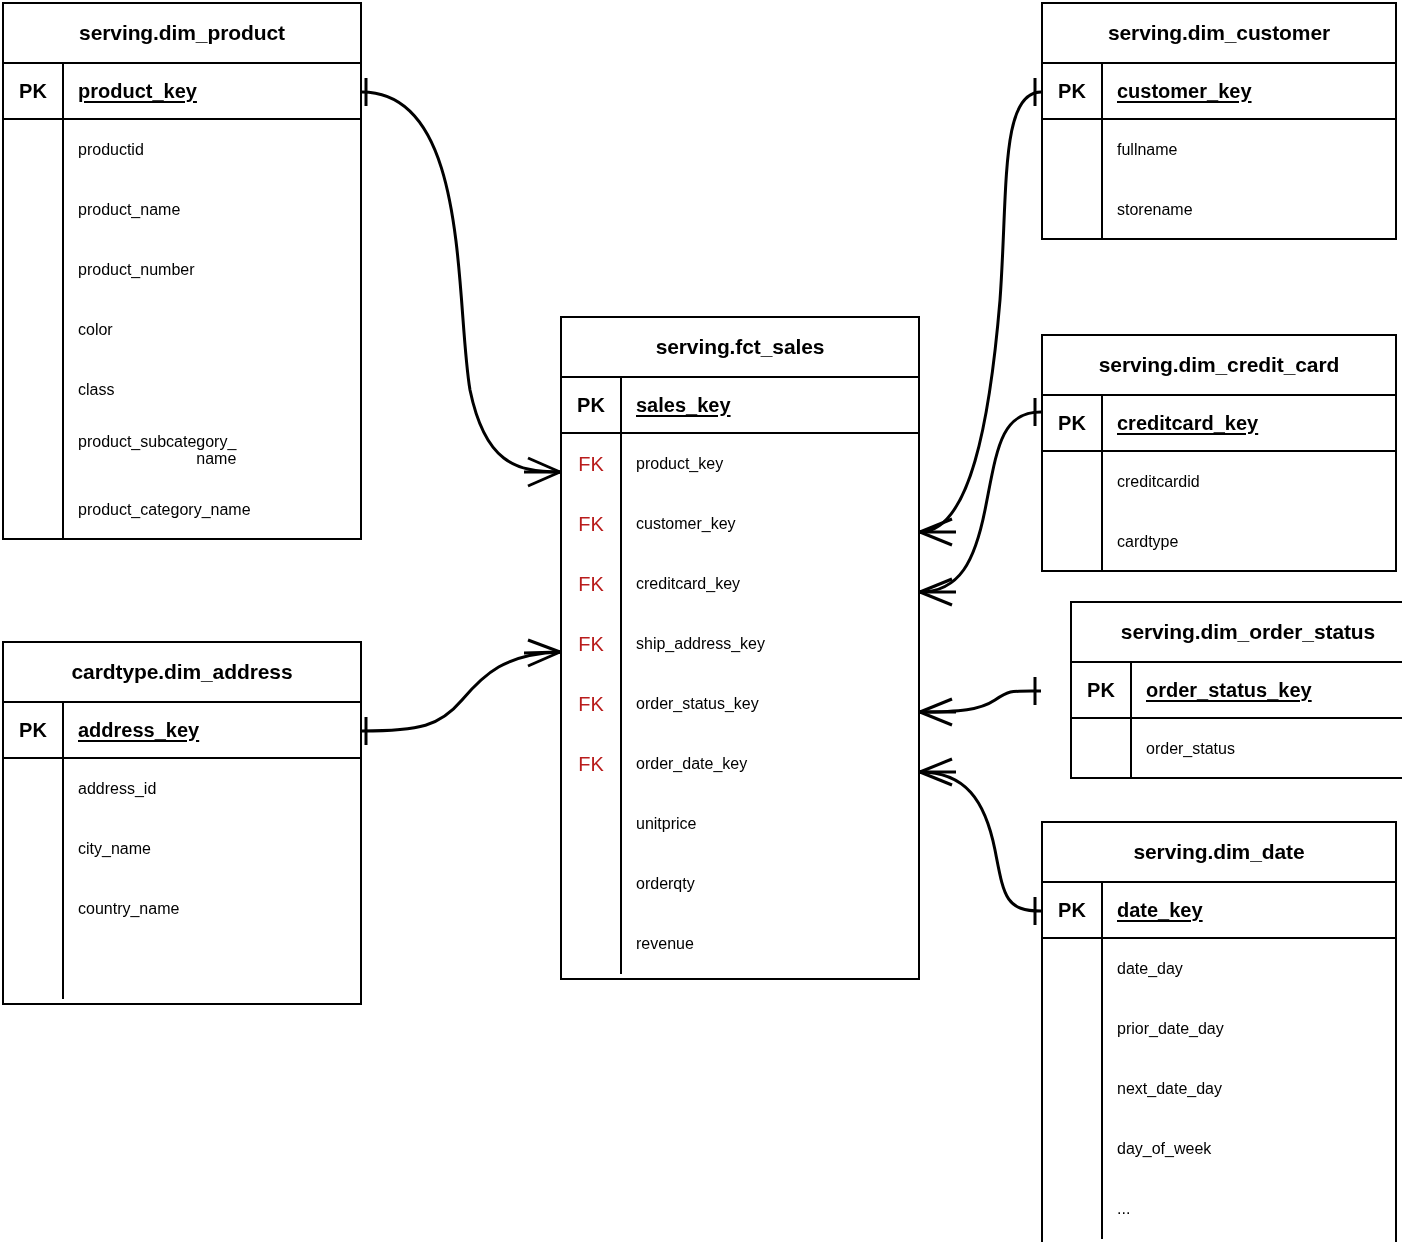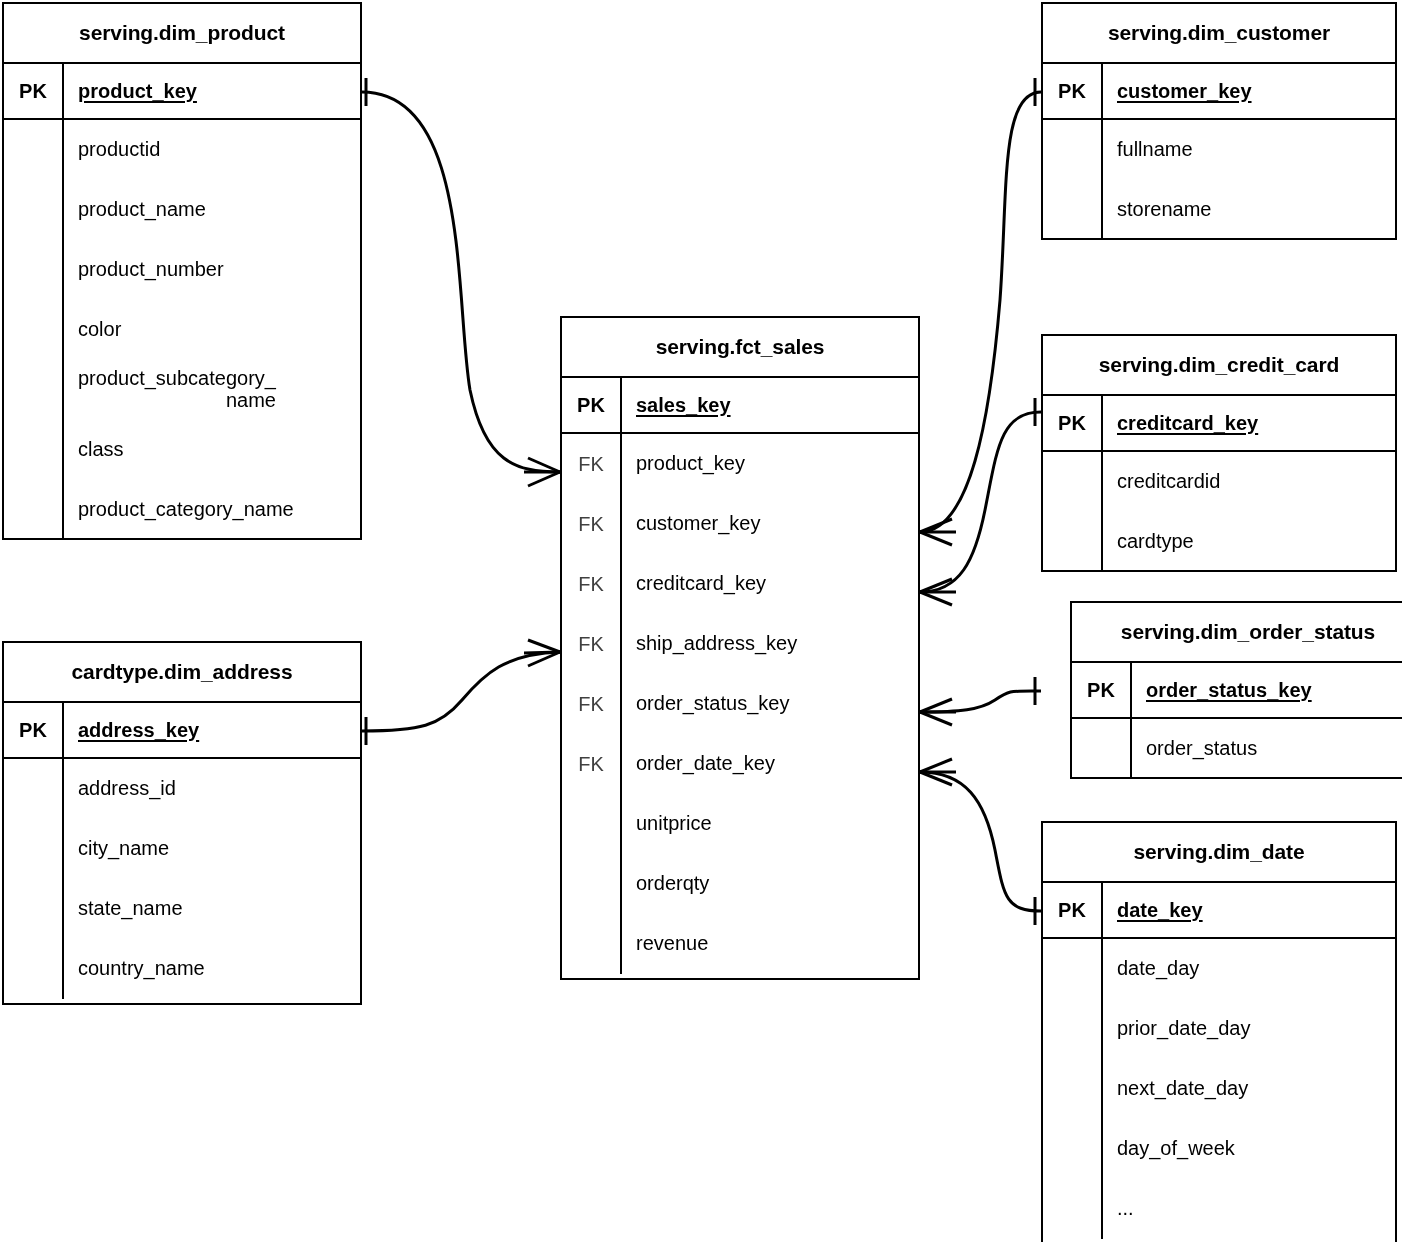--- a/index.html
+++ b/index.html
@@ -101,7 +101,7 @@
     display: flex;
     align-items: center;
     padding-left: 14px;
-    font-size: 20px;
+    font-size: 16px;
     color: #000000;
     line-height: 1.08;
   }

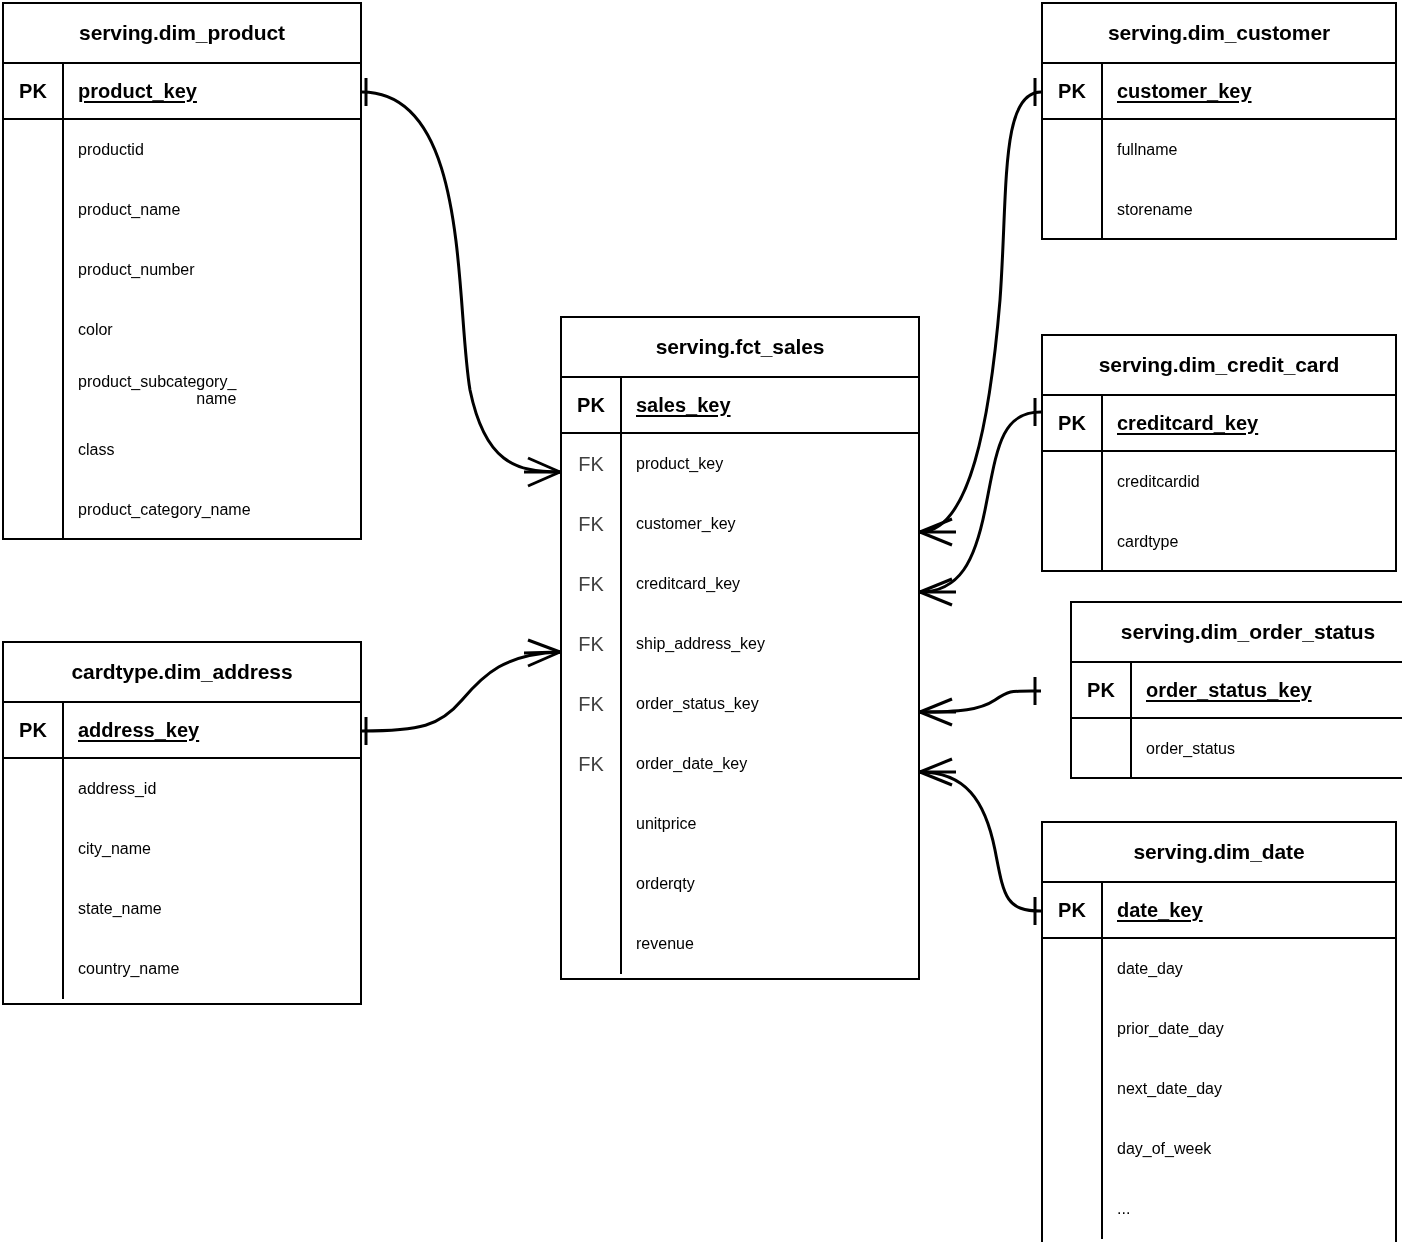--- a/index.html
+++ b/index.html
@@ -193,9 +193,9 @@
         <div class="attr-name">product_name</div>
         <div class="attr-name">product_number</div>
         <div class="attr-name">color</div>
+        <div class="attr-name">class</div>
         <div class="attr-name two-line">product_subcategory_
 name</div>
-        <div class="attr-name">class</div>
         <div class="attr-name">product_category_name</div>
       </div>
     </div>

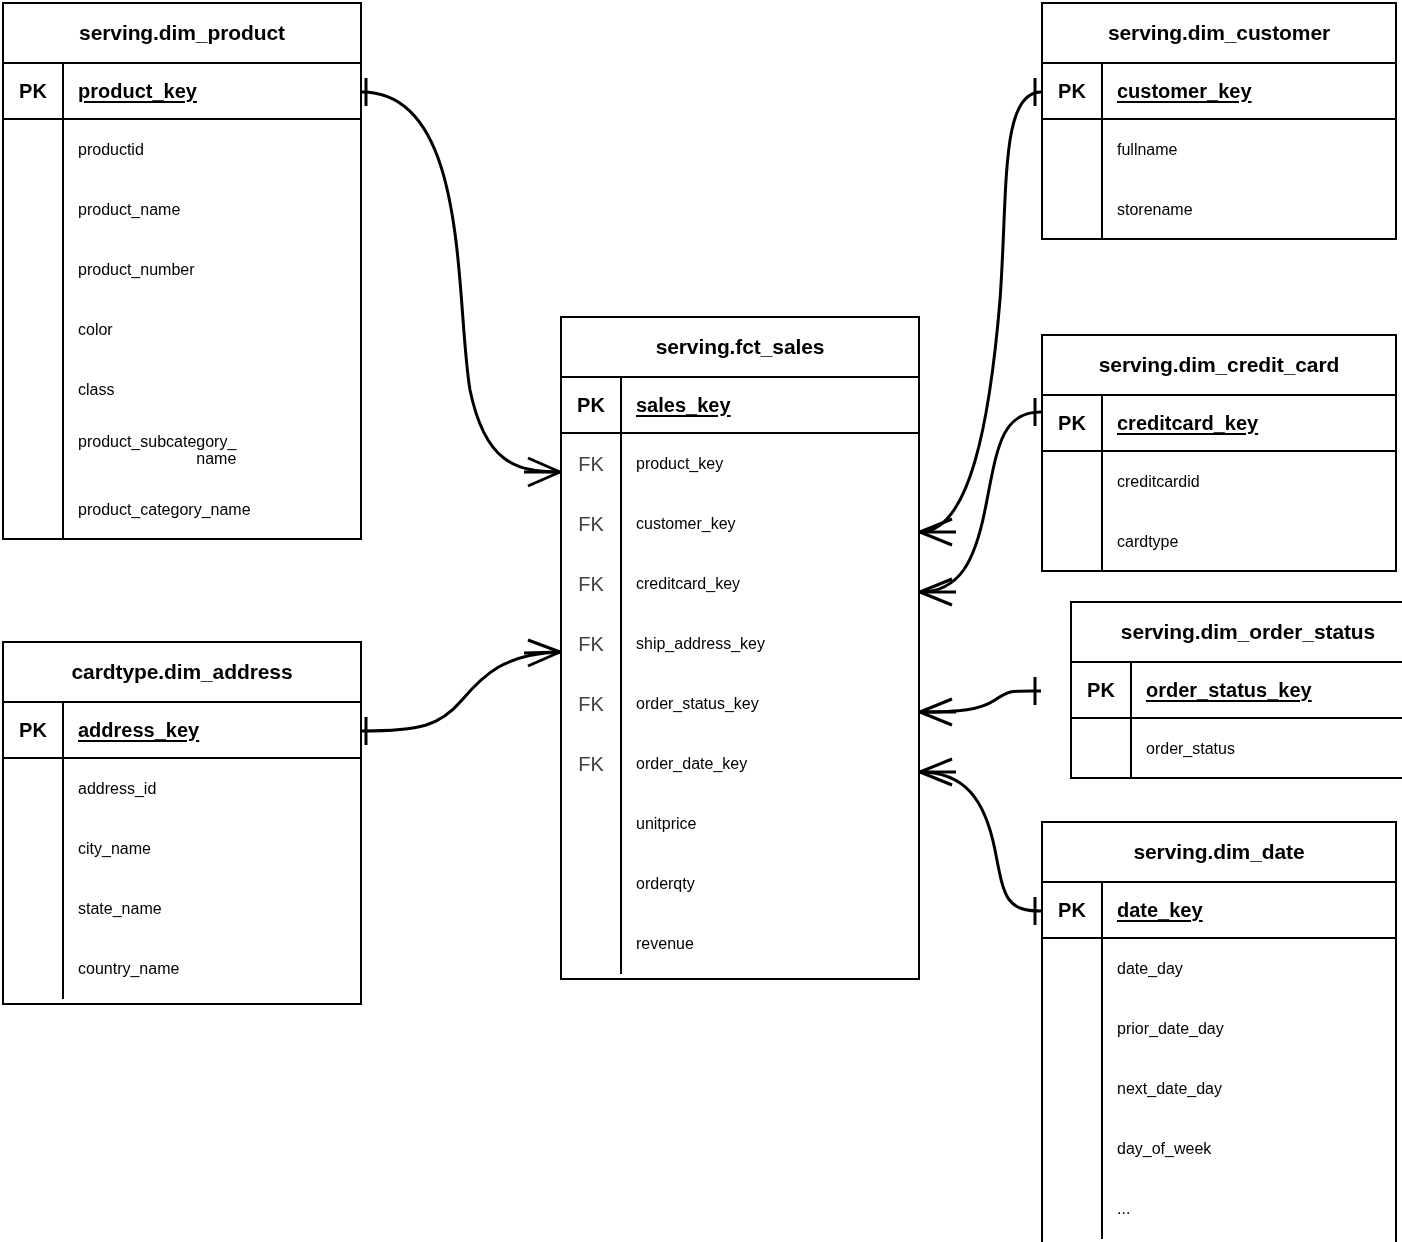--- a/index.html
+++ b/index.html
@@ -94,7 +94,7 @@
     align-items: center;
     justify-content: center;
     font-size: 20px;
-    color: #404040;
+    color: #b91c1c;
   }
   .attr-name {
     height: 60px;

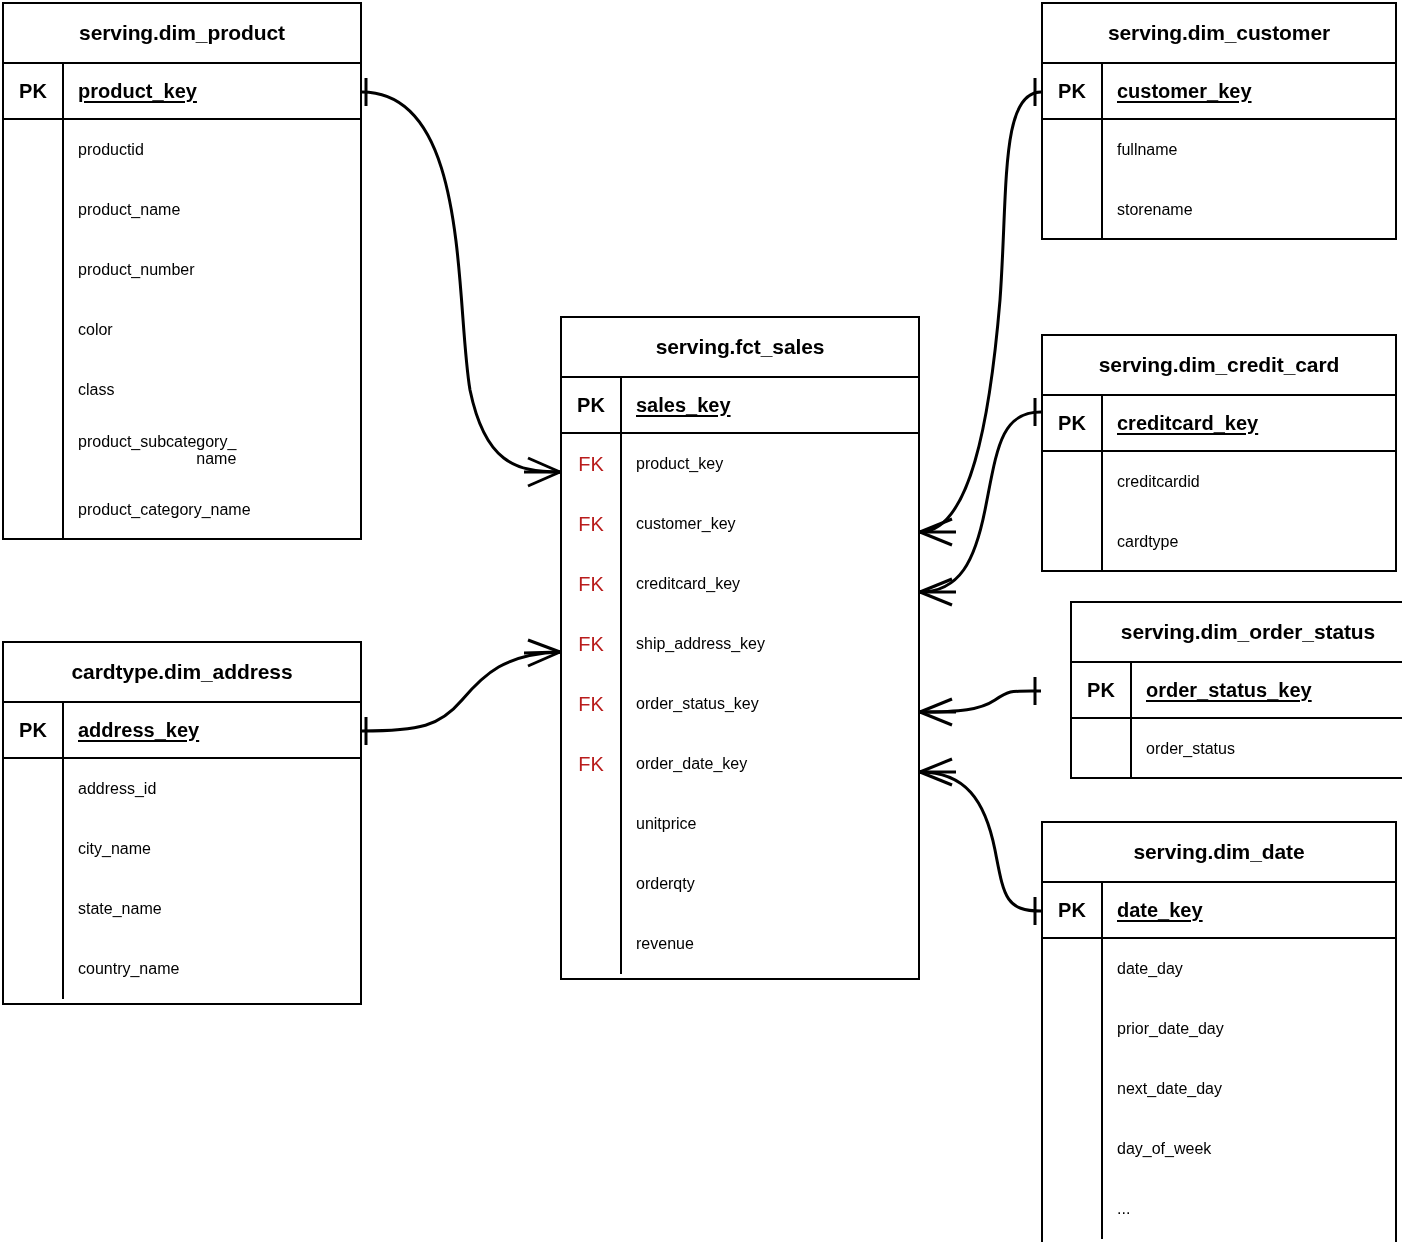--- a/index.html
+++ b/index.html
@@ -217,7 +217,6 @@
       <div class="namecol">
         <div class="attr-name">address_id</div>
         <div class="attr-name">city_name</div>
-        <div class="attr-name">state_name</div>
         <div class="attr-name">country_name</div>
       </div>
     </div>

